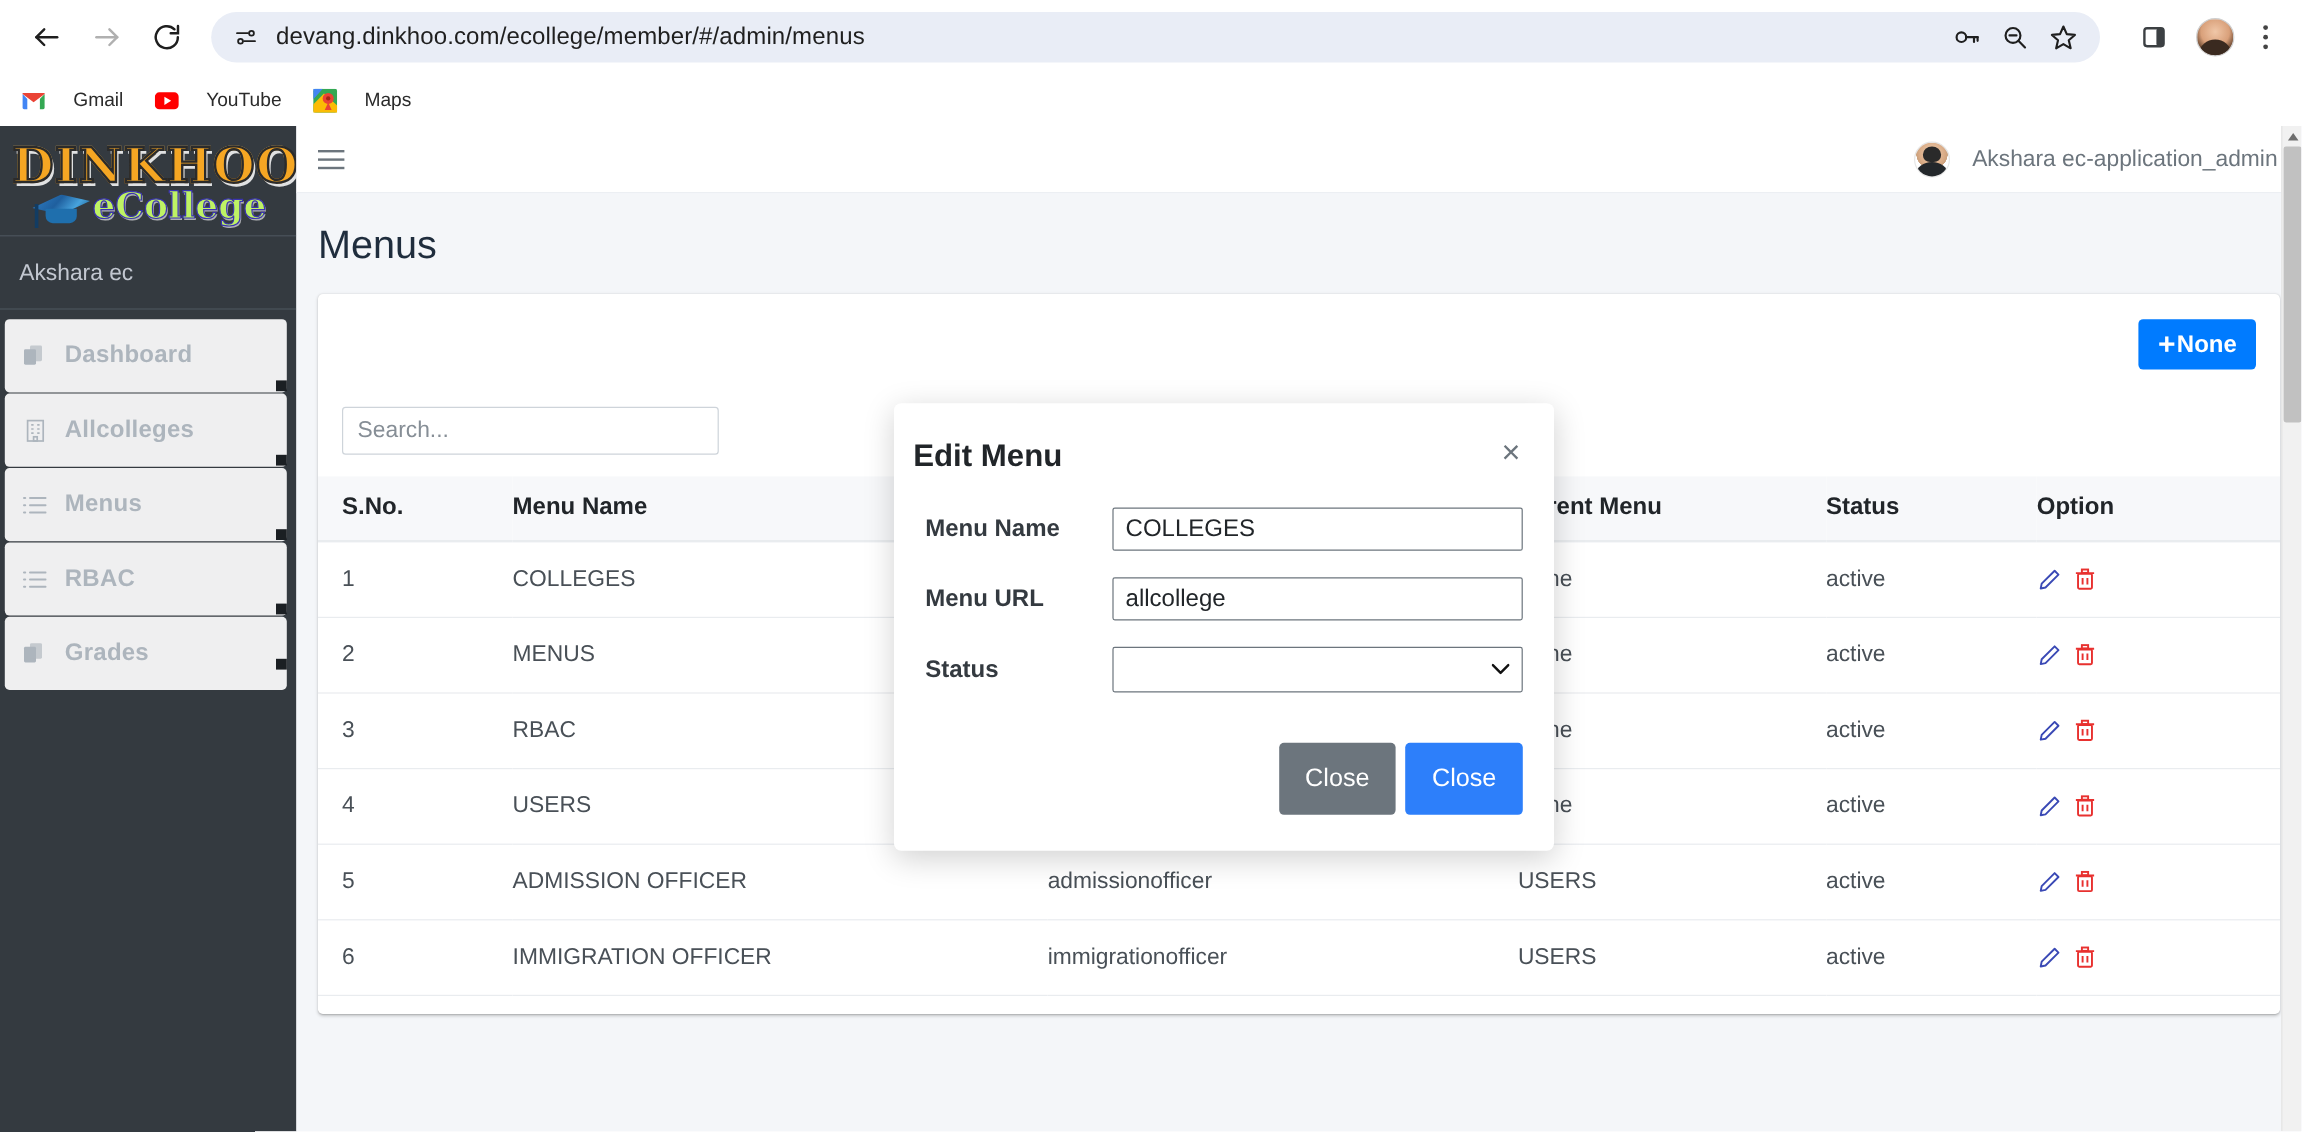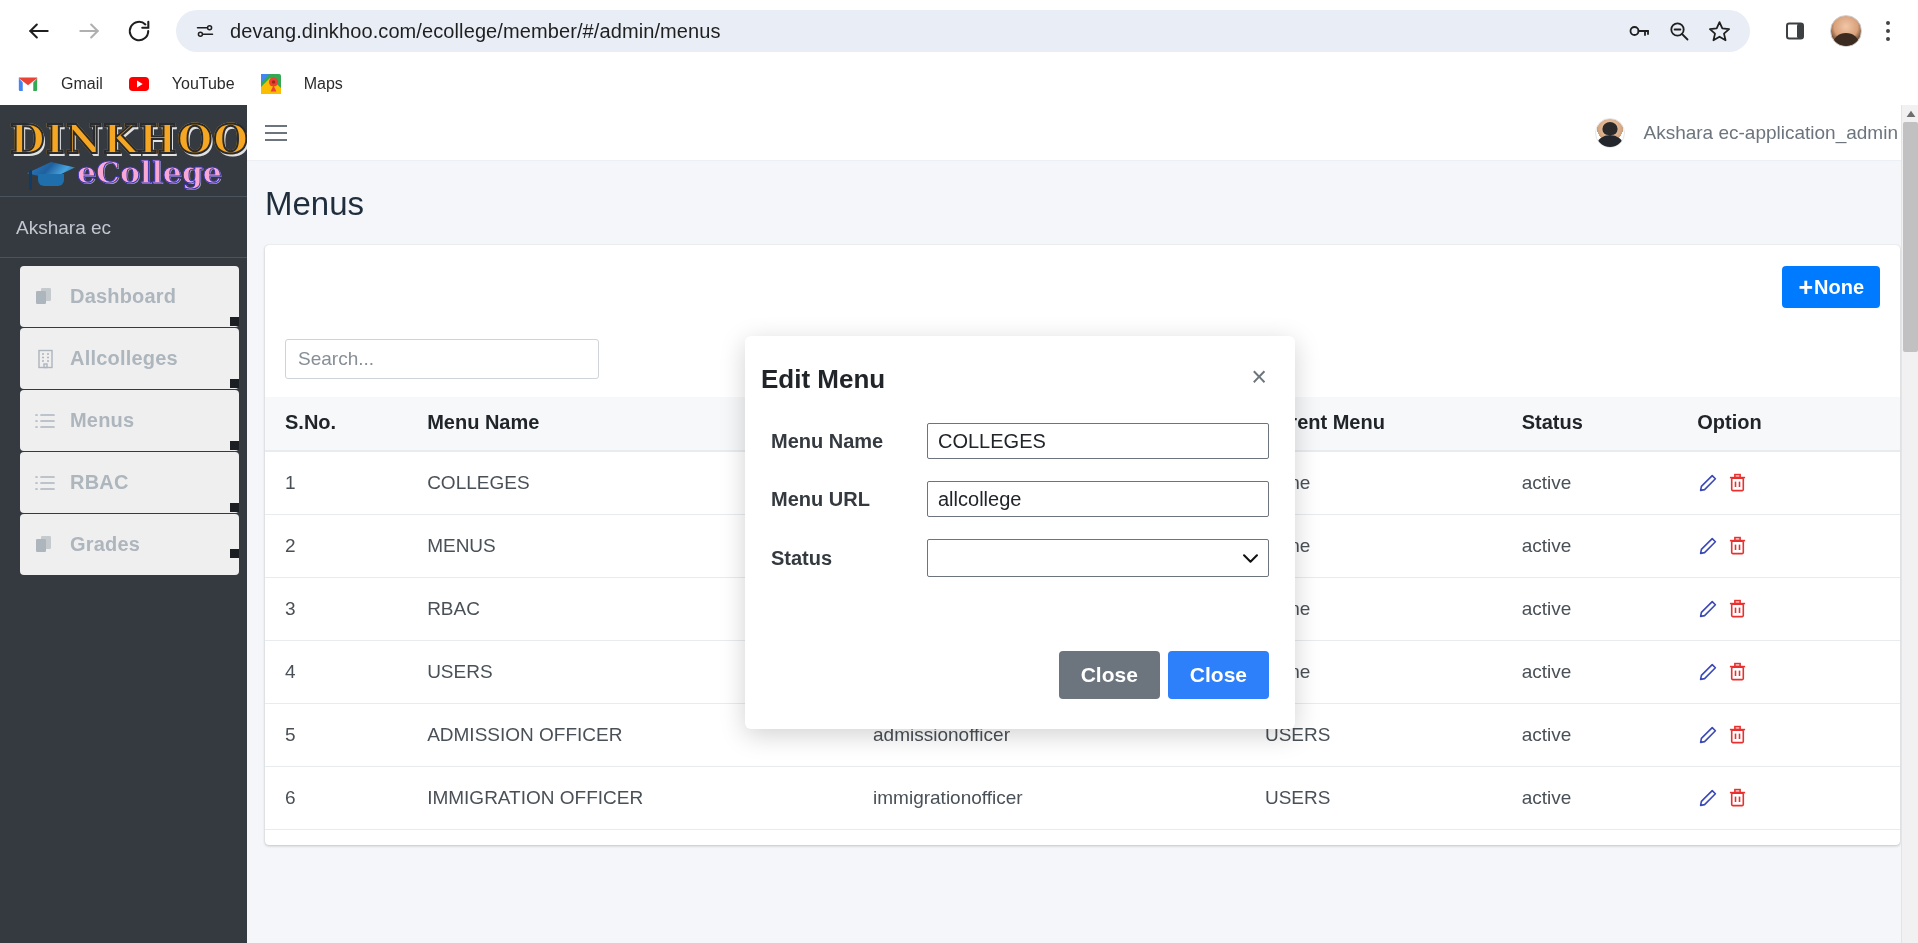--- a/index.html
+++ b/index.html
@@ -142,7 +142,7 @@
     font-family: "DejaVu Serif", serif;
     font-size: 30px;
     font-weight: bold;
-    color: #f9a8d4;
+    color: #bef264;
     -webkit-text-stroke: 1px #3b33b0;
     text-shadow: 1px 1px 0 rgba(255,255,255,0.6);
   }

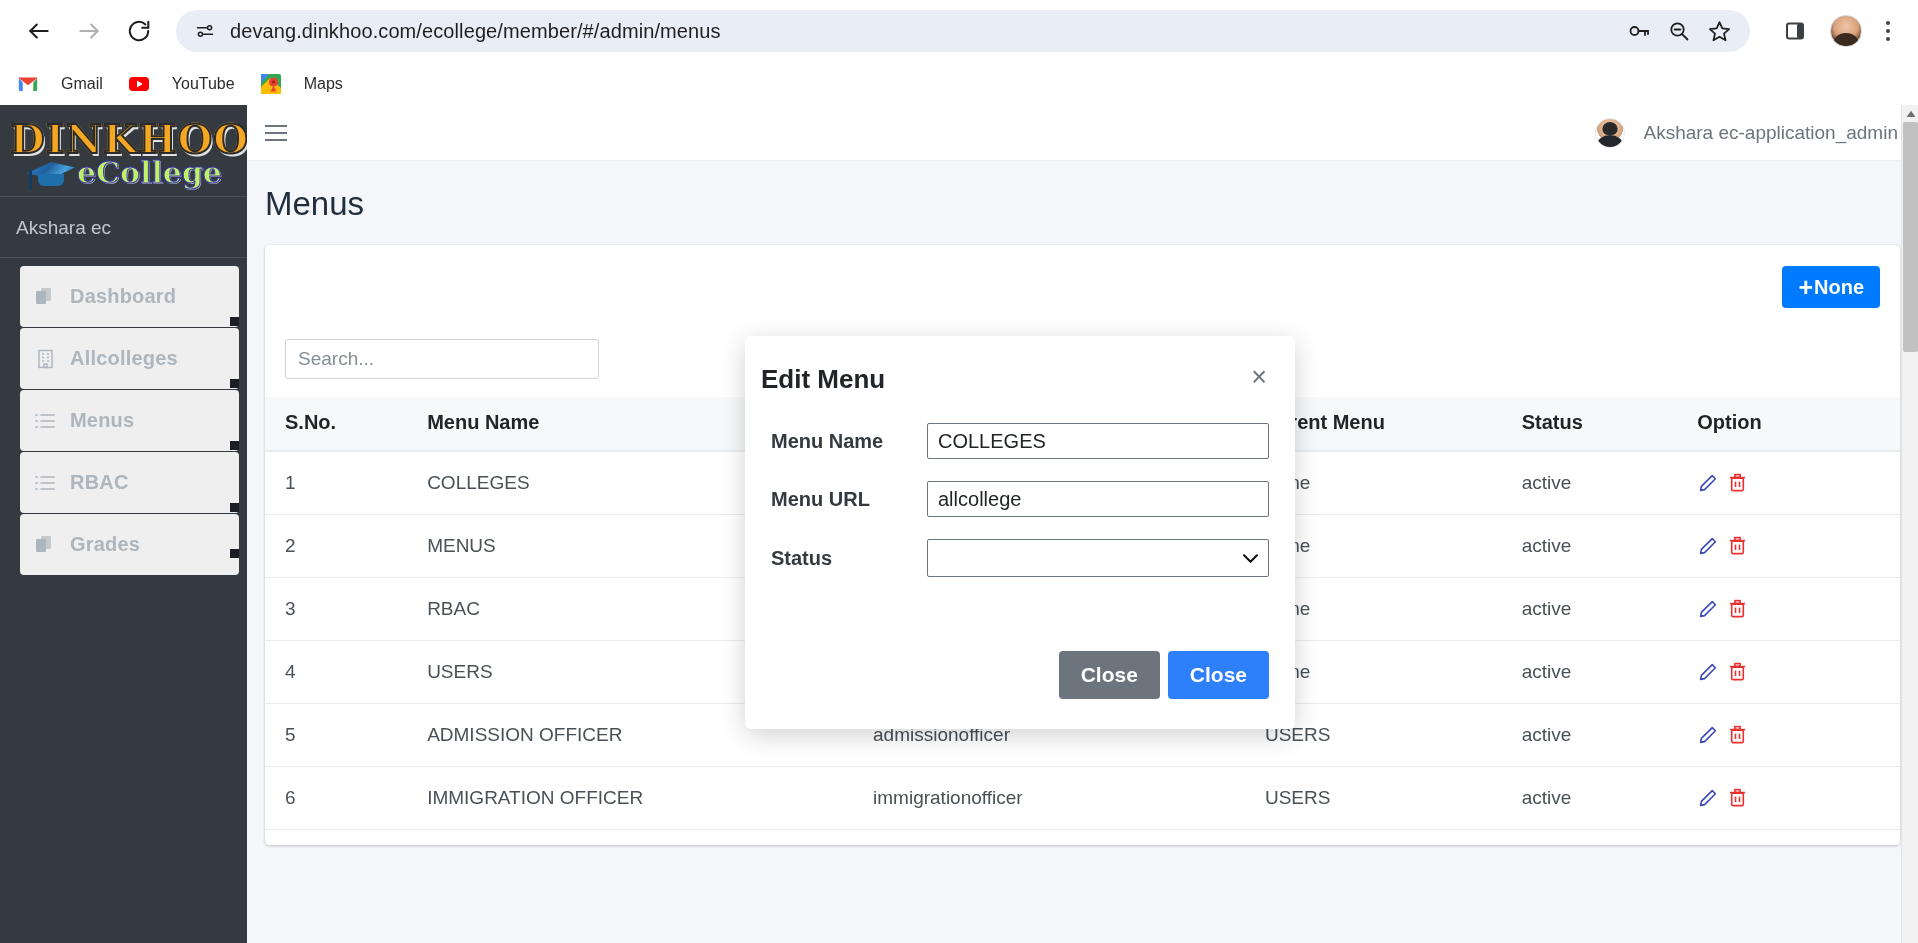--- a/index.html
+++ b/index.html
@@ -152,7 +152,7 @@
     color: #c2c7d0;
     border-bottom: 1px solid #4b545c;
   }
-  .nav-list { padding: 8px 8px 0 20px; }
+  .nav-list { padding: 8px 8px 0 4px; }
   .nav-item {
     display: flex; align-items: center; gap: 14px;
     height: 61px;

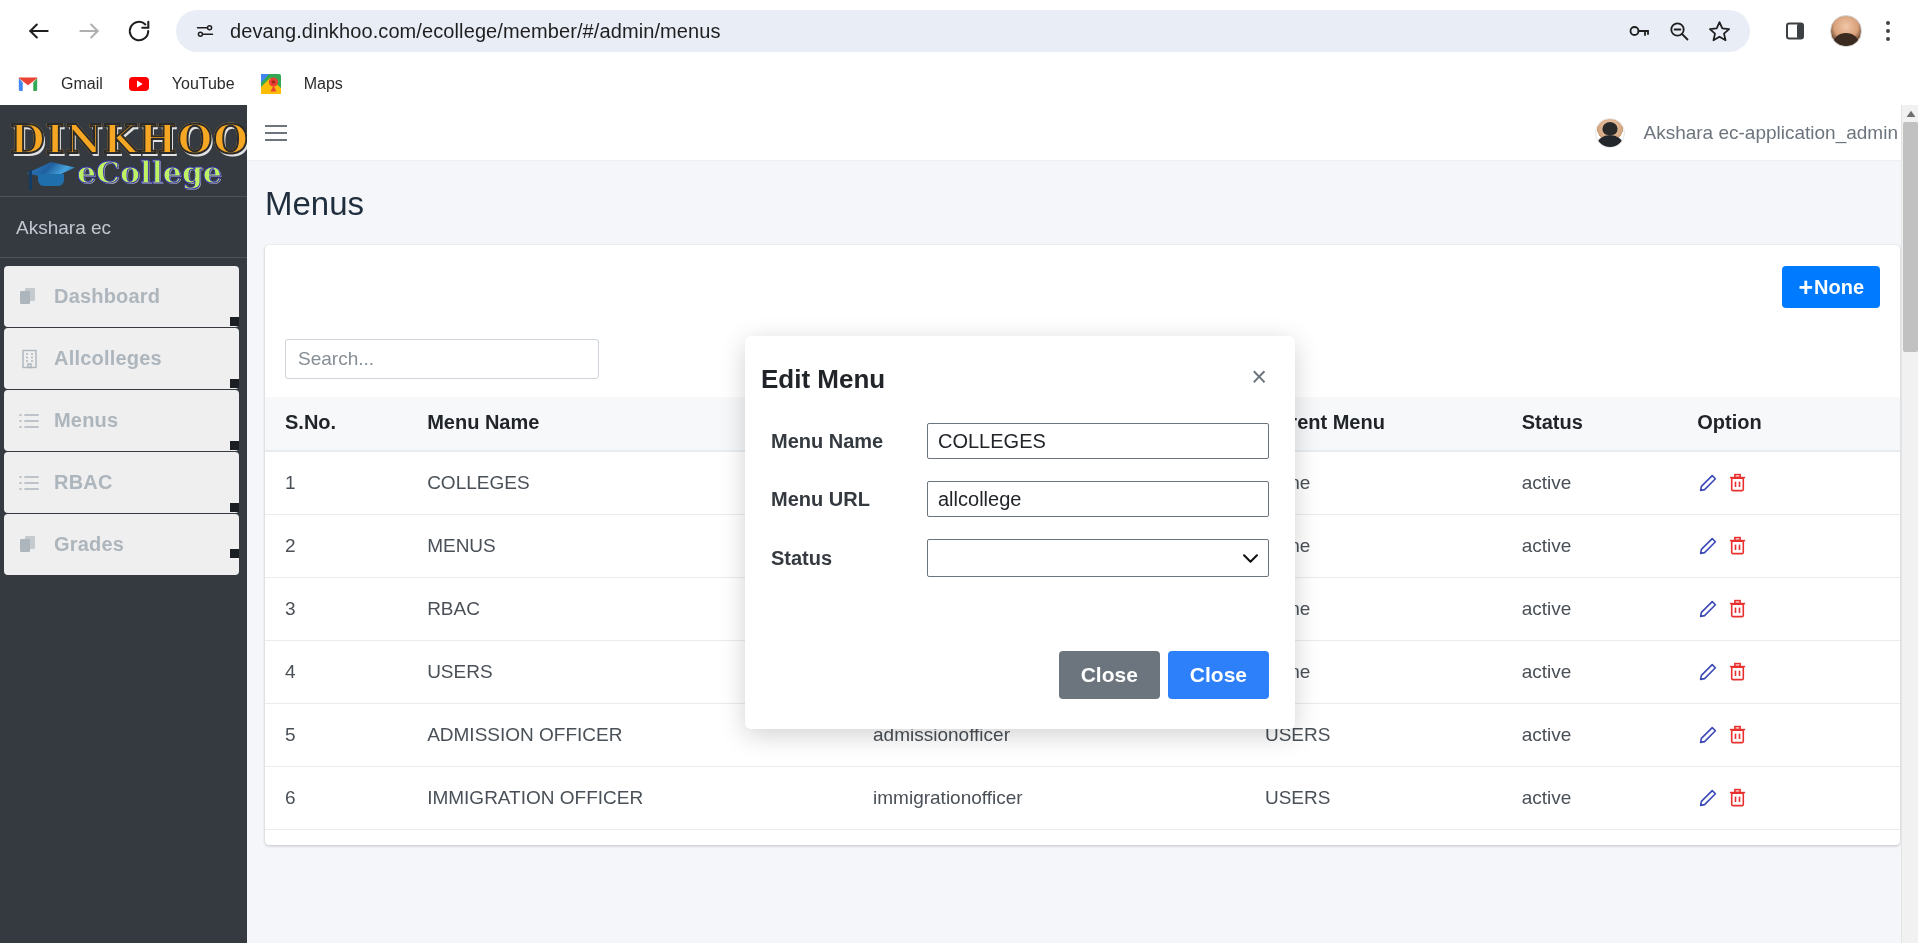--- a/index.html
+++ b/index.html
@@ -351,10 +351,9 @@
   }
   .btn {
     border: none; border-radius: 4px; cursor: pointer;
-    font-size: 21px; font-weight: bold; color: #fff;
-    padding: 0 22px; height: 48px;
+    font-size: 21px; font-weight: normal; color: #fff;
+    padding: 0 22px; height: 60px;
     font-family: "Liberation Sans", sans-serif;
-    margin-top: 32px;
   }
   .btn-close { background: #6c757d; }
   .btn-update { background: #2d7ffa; }

